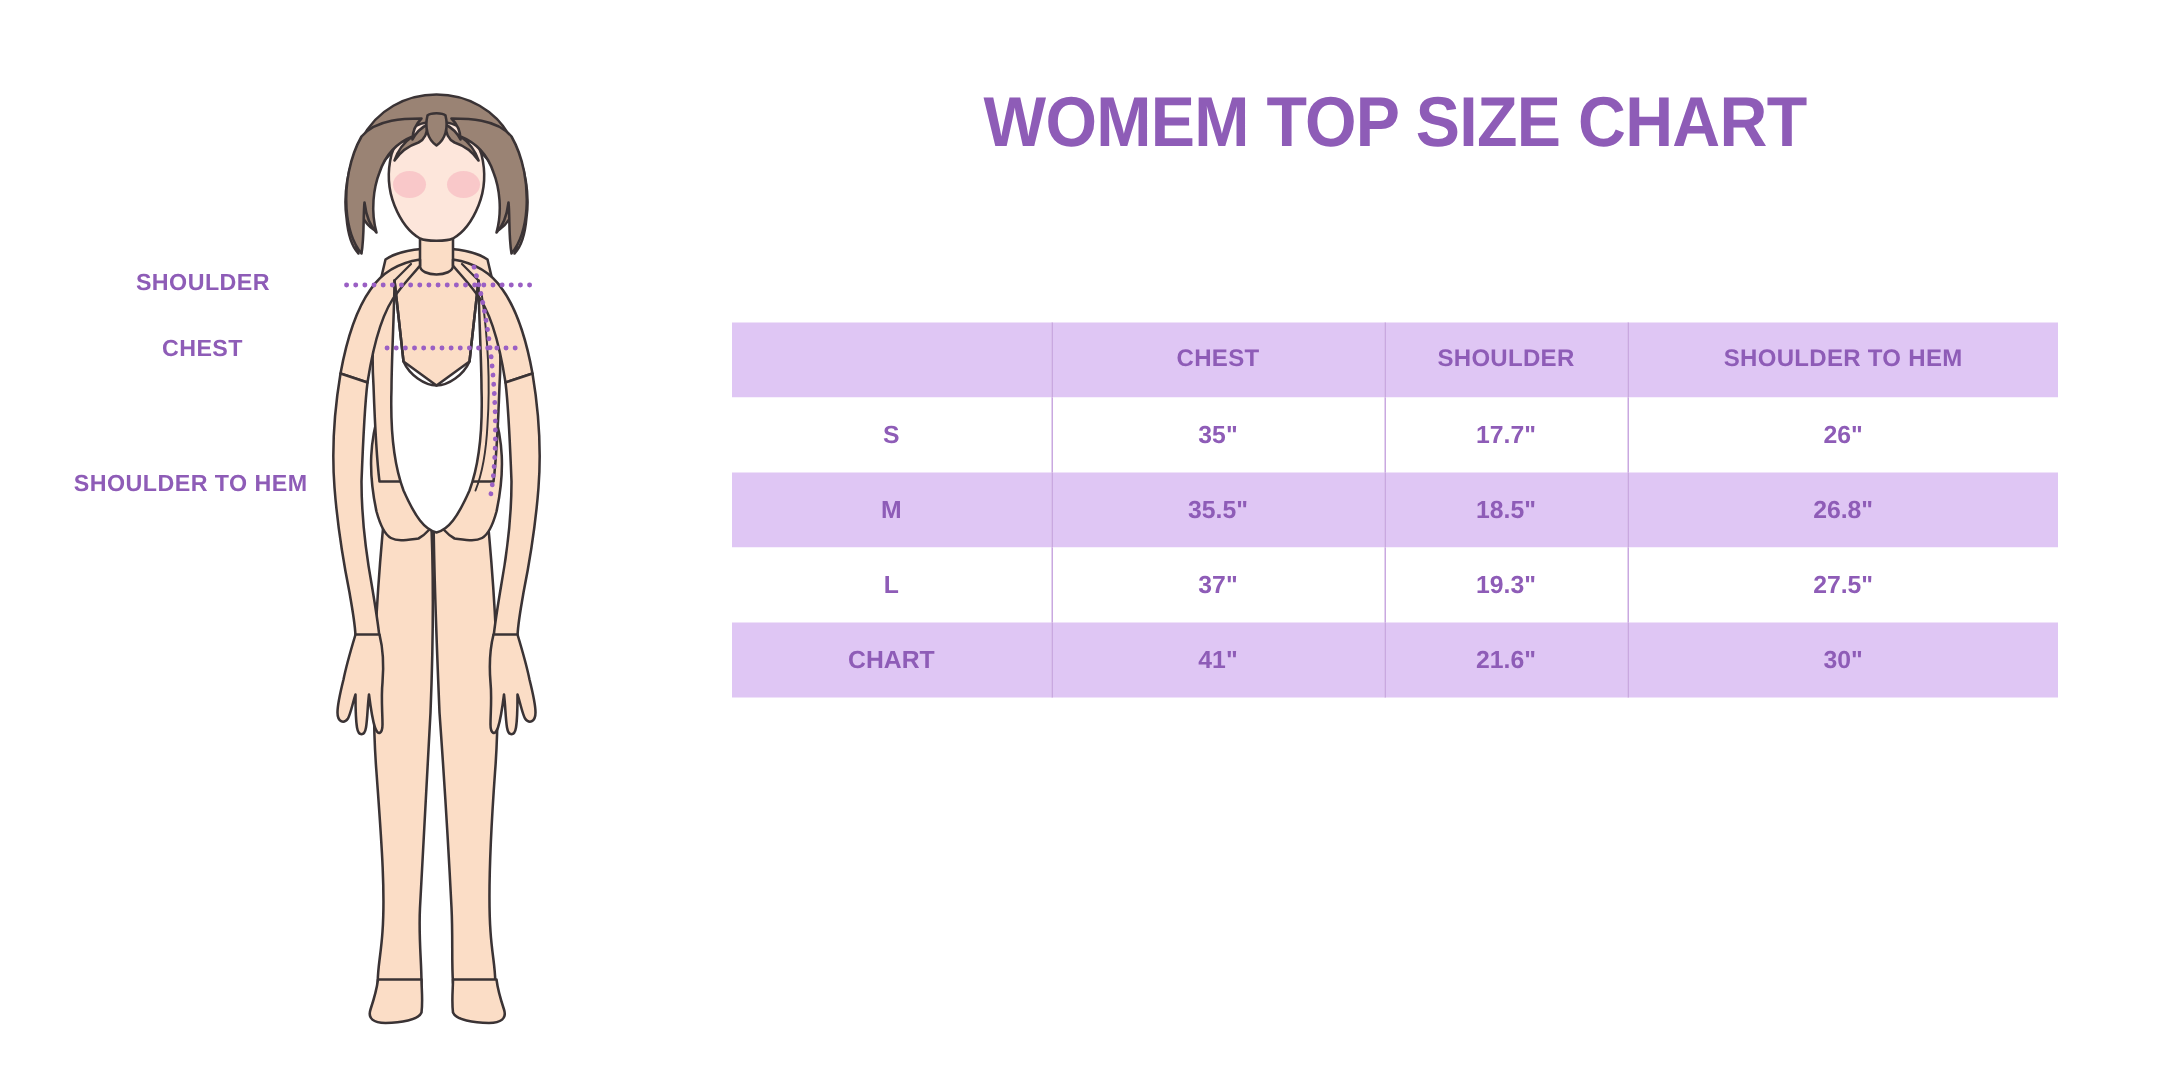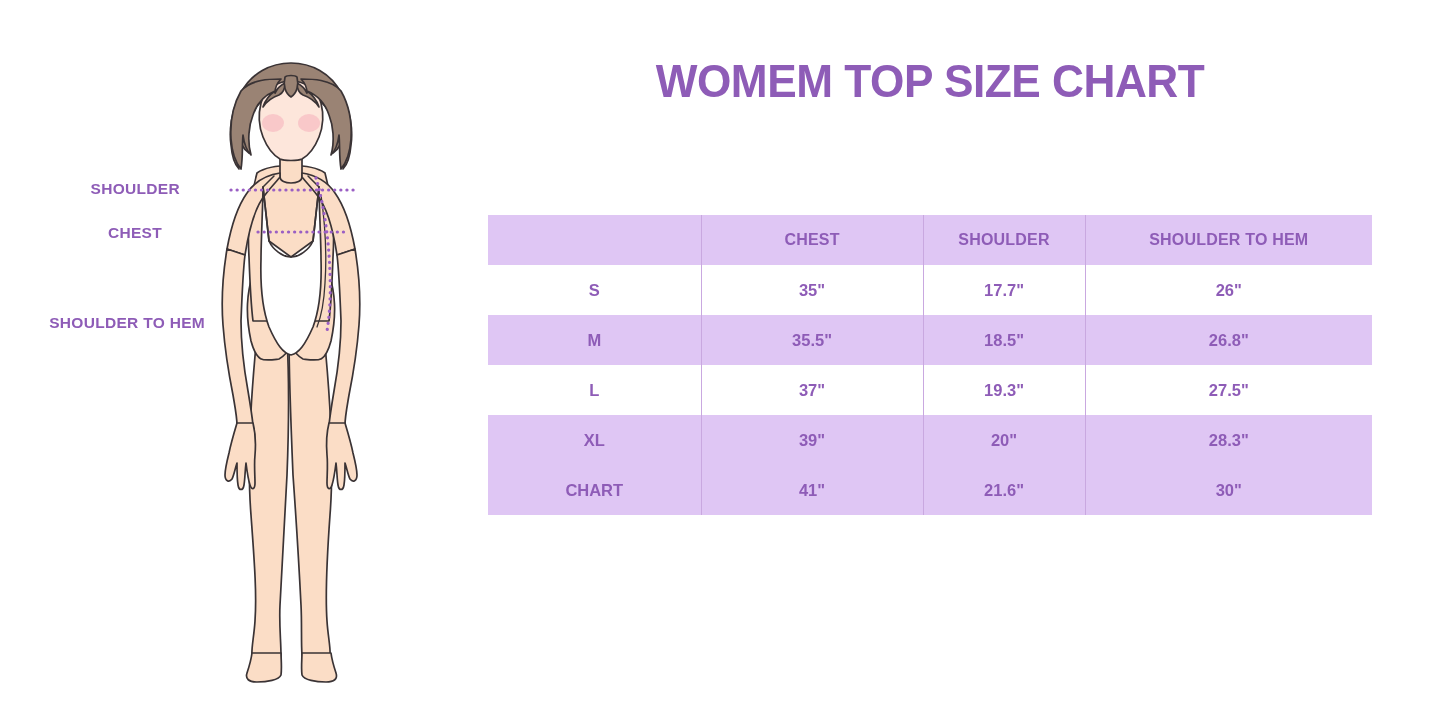--- a/index.html
+++ b/index.html
@@ -242,12 +242,6 @@
       <td class="val">27.5"</td>
     </tr>
     <tr class="shade">
-      <td>XL</td>
-      <td class="val">39"</td>
-      <td class="val">20"</td>
-      <td class="val">28.3"</td>
-    </tr>
-    <tr class="shade">
       <td>CHART</td>
       <td class="val">41"</td>
       <td class="val">21.6"</td>

